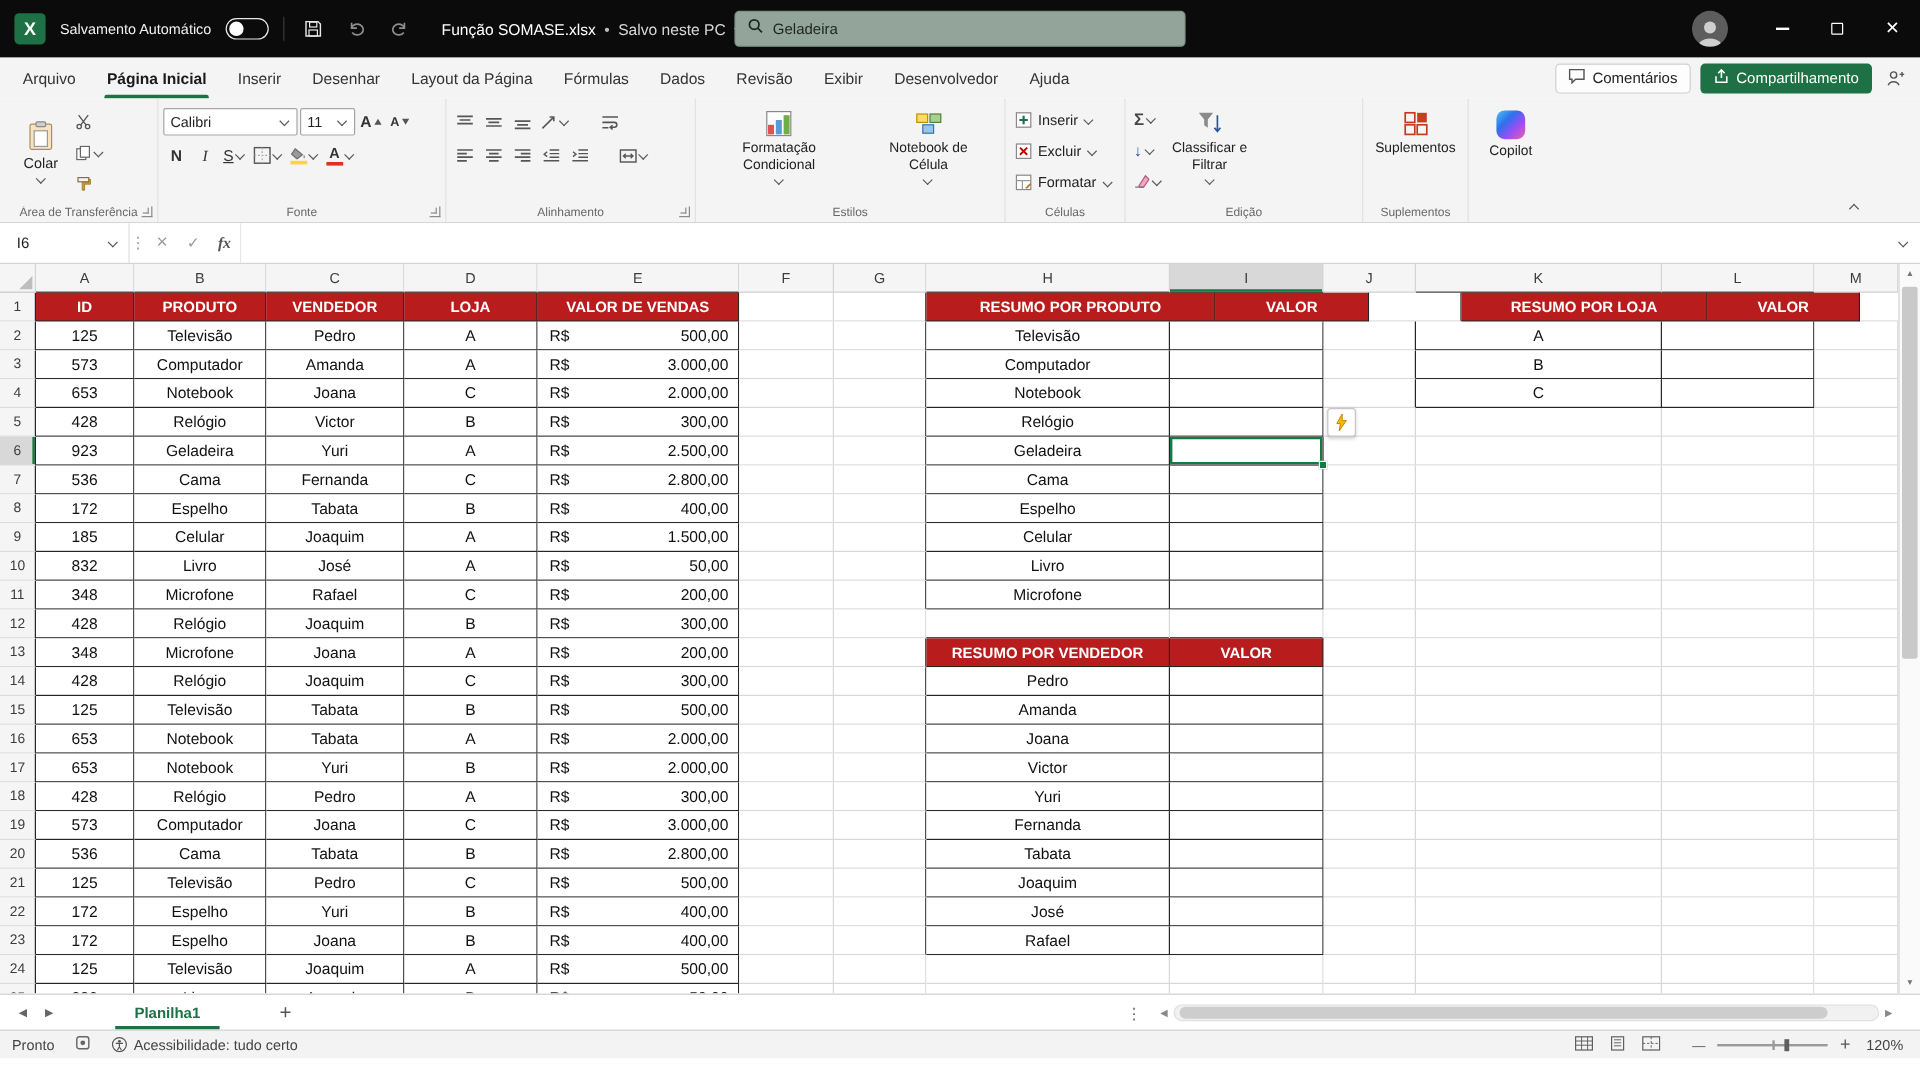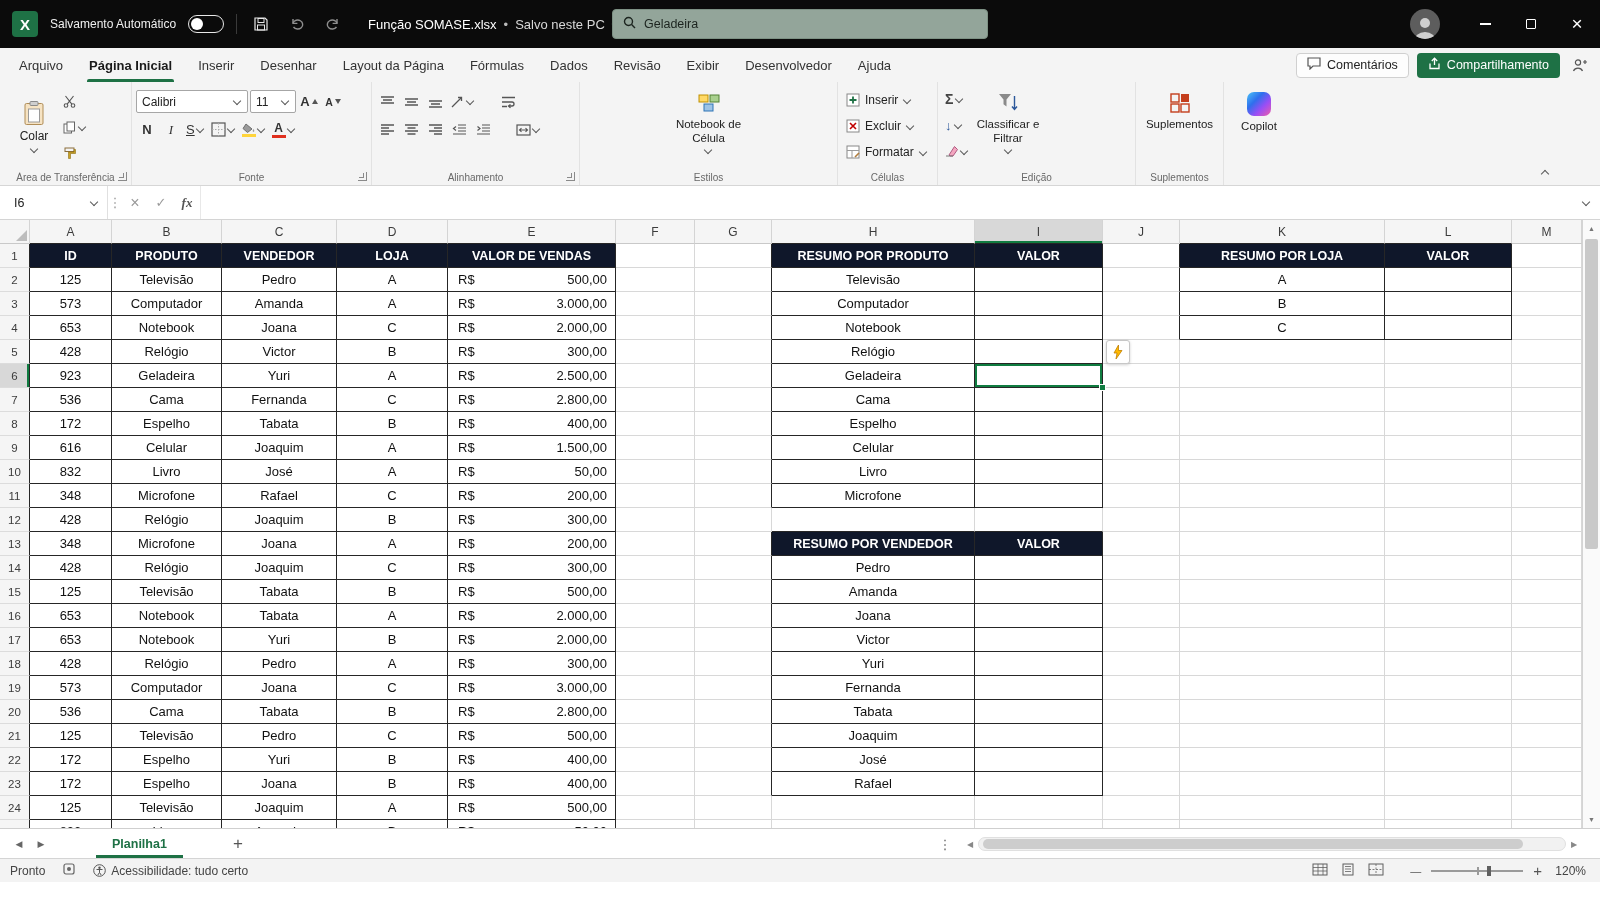--- a/index.html
+++ b/index.html
@@ -421,6 +421,16 @@
 
 
   <div class="rgroup" style="width:258px;display:flex;justify-content:space-around;">
+    <div class="bb" style="width:86px">
+      <svg width="24" height="22" viewBox="0 0 24 22">
+          <rect x="2" y="1" width="20" height="20" fill="#fff" stroke="#888"></rect>
+          <rect x="3" y="12" width="5" height="8" fill="#e05252"></rect>
+          <rect x="9.5" y="8" width="5" height="12" fill="#5b9bd5"></rect>
+          <rect x="16" y="4" width="5" height="16" fill="#70ad47"></rect>
+        </svg>
+      <span class="btxt">Formatação Condicional</span>
+      <span class="chev"></span>
+    </div>
     <div class="bb" style="width:74px">
       <svg width="24" height="22" viewBox="0 0 24 22">
           <rect x="2" y="3" width="9" height="7" fill="#ffd966" stroke="#bf9000"></rect>

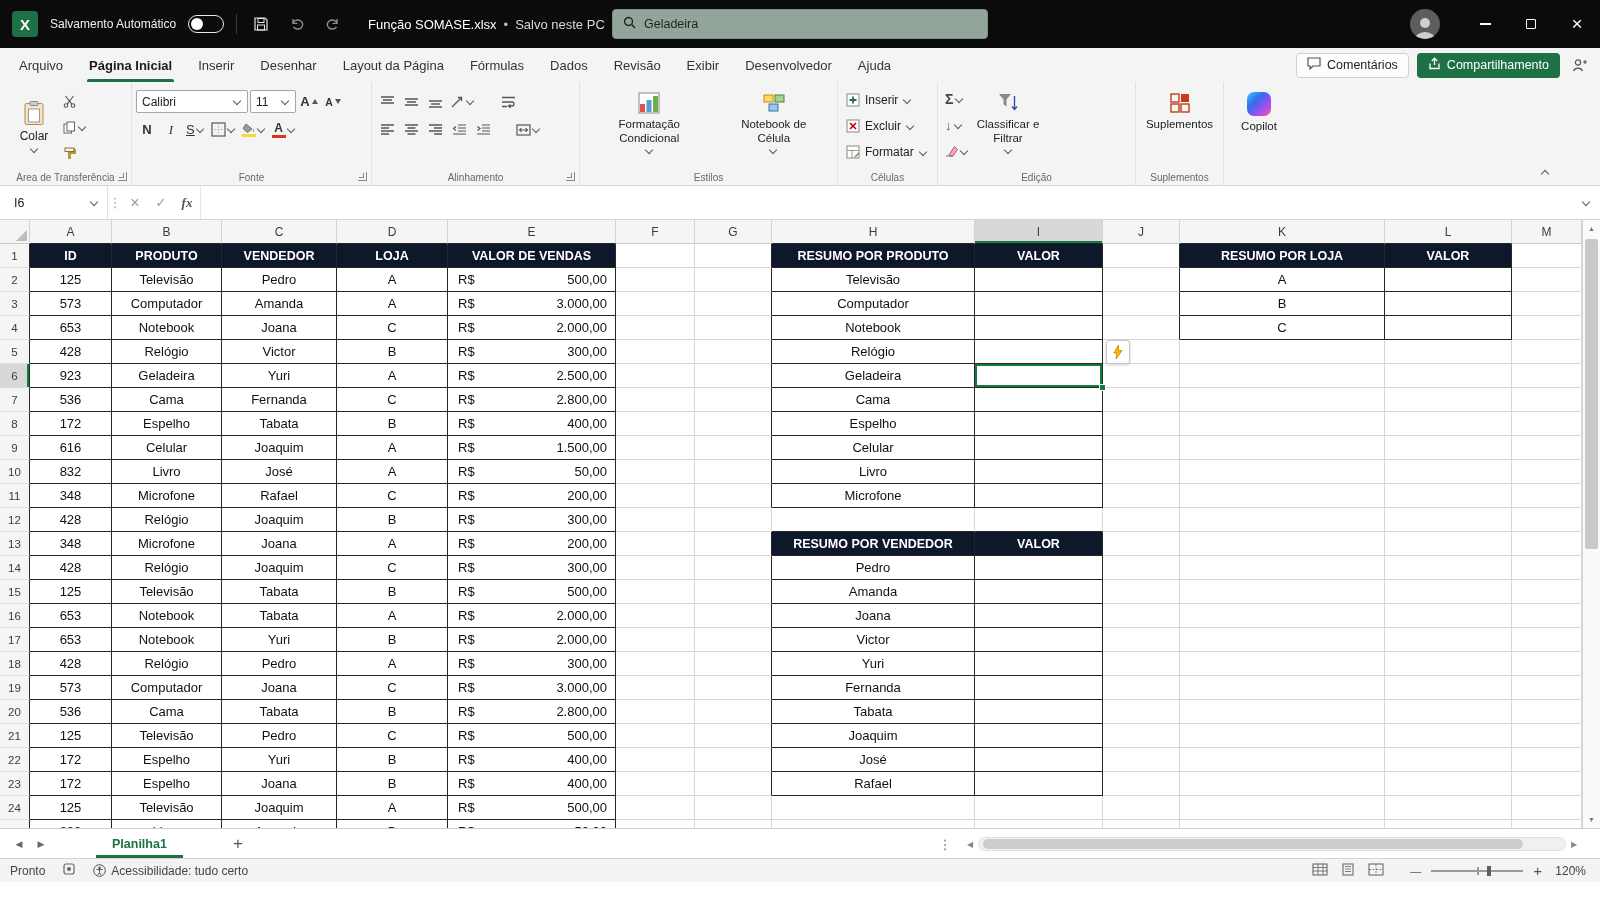--- a/index.html
+++ b/index.html
@@ -99,7 +99,7 @@
   .rh.selh{background:#d8d8d8;box-shadow:inset -2px 0 0 #107c41;}
   .cell{height:24px;border-right:1px solid #d8d8d8;border-bottom:1px solid #d8d8d8;font-size:13px;color:#111;display:flex;align-items:center;flex:0 0 auto;position:relative;padding:0 3px;white-space:nowrap;overflow:hidden;background:#fff;}
   .cell.ctr{justify-content:center;}
-  .cell.dhdr{background:#0f172a;color:#fff;font-weight:bold;justify-content:center;font-size:12.5px;}
+  .cell.dhdr{background:#b91c1c;color:#fff;font-weight:bold;justify-content:center;font-size:12.5px;}
   .cell.acc{justify-content:space-between;padding:0 8px 0 10px;}
   .selcell{box-shadow:inset 0 0 0 2px #107c41;overflow:visible;z-index:2;}
   .fillh{position:absolute;right:-4px;bottom:-4px;width:7px;height:7px;background:#107c41;border:1.5px solid #fff;z-index:3;}

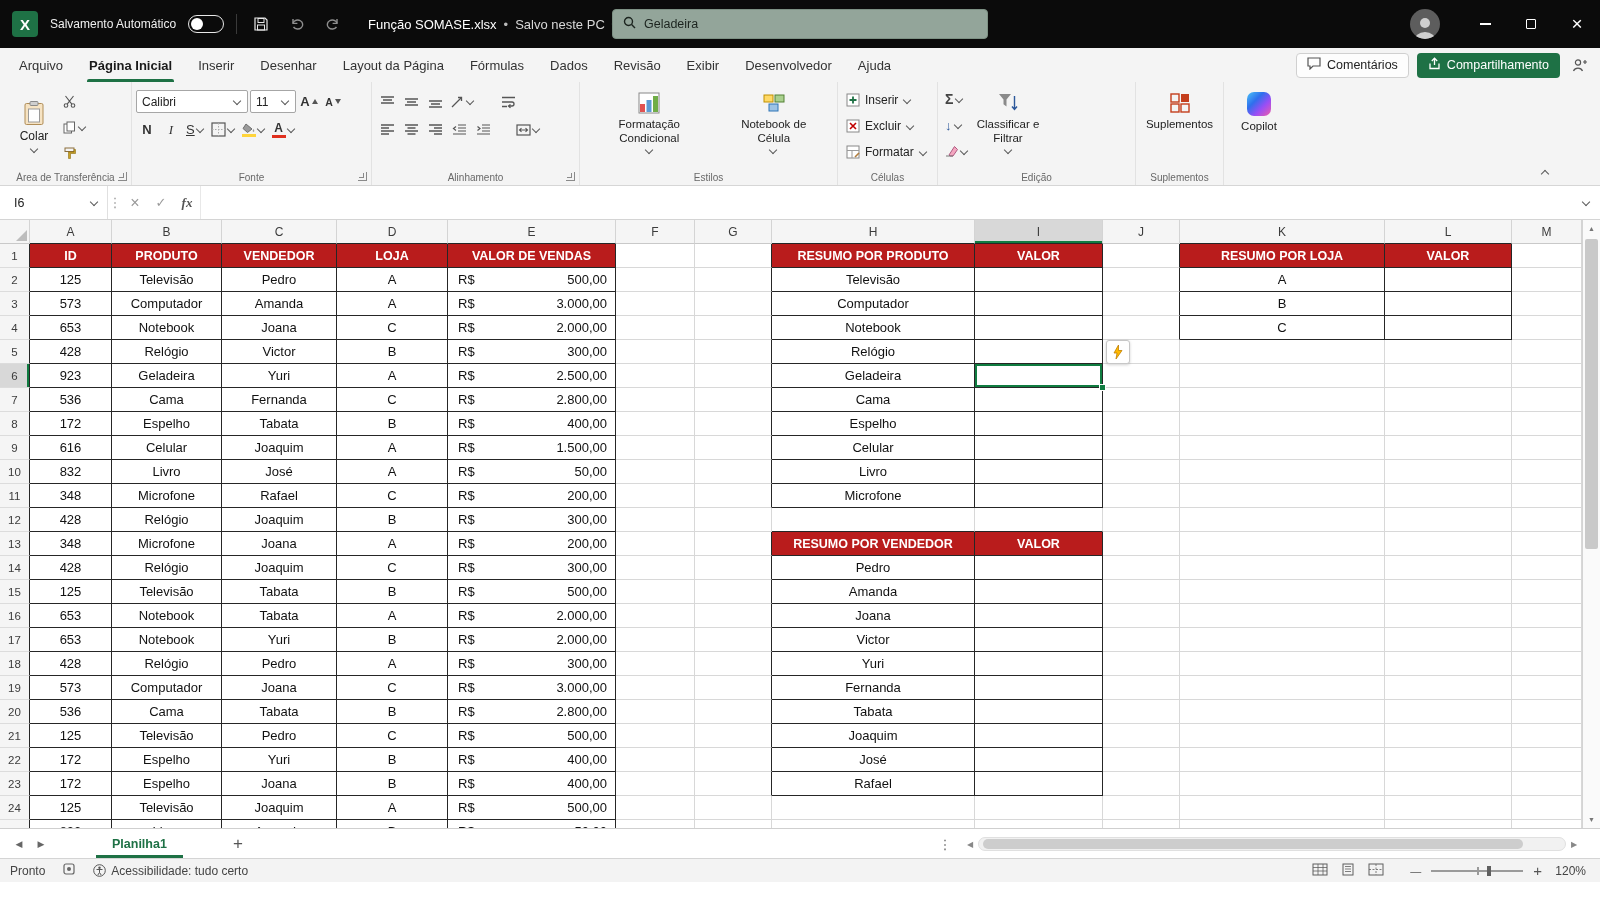--- a/index.html
+++ b/index.html
@@ -568,7 +568,7 @@
         <div class="cell dhdr" style="width: 168px; border-right-color: rgb(38, 38, 38); border-bottom-color: rgb(38, 38, 38);">VALOR DE VENDAS</div>
         <div class="cell" style="width: 79px; border-right-color: rgb(216, 216, 216); border-bottom-color: rgb(216, 216, 216);"></div>
         <div class="cell" style="width: 77px; border-right-color: rgb(38, 38, 38); border-bottom-color: rgb(216, 216, 216);"></div>
-        <div class="cell dhdr" style="width: 203px; border-right-color: rgb(38, 38, 38); border-bottom-color: rgb(38, 38, 38);">RESUMO POR PRODUTO</div>
+        <div class="cell dhdr" style="width: 241px; border-right-color: rgb(38, 38, 38); border-bottom-color: rgb(38, 38, 38);">RESUMO POR PRODUTO</div>
         <div class="cell dhdr" style="width: 128px; border-right-color: rgb(38, 38, 38); border-bottom-color: rgb(38, 38, 38);">VALOR</div>
         <div class="cell" style="width: 77px; border-right-color: rgb(38, 38, 38); border-bottom-color: rgb(216, 216, 216);"></div>
         <div class="cell dhdr" style="width: 205px; border-right-color: rgb(38, 38, 38); border-bottom-color: rgb(38, 38, 38);">RESUMO POR LOJA</div>

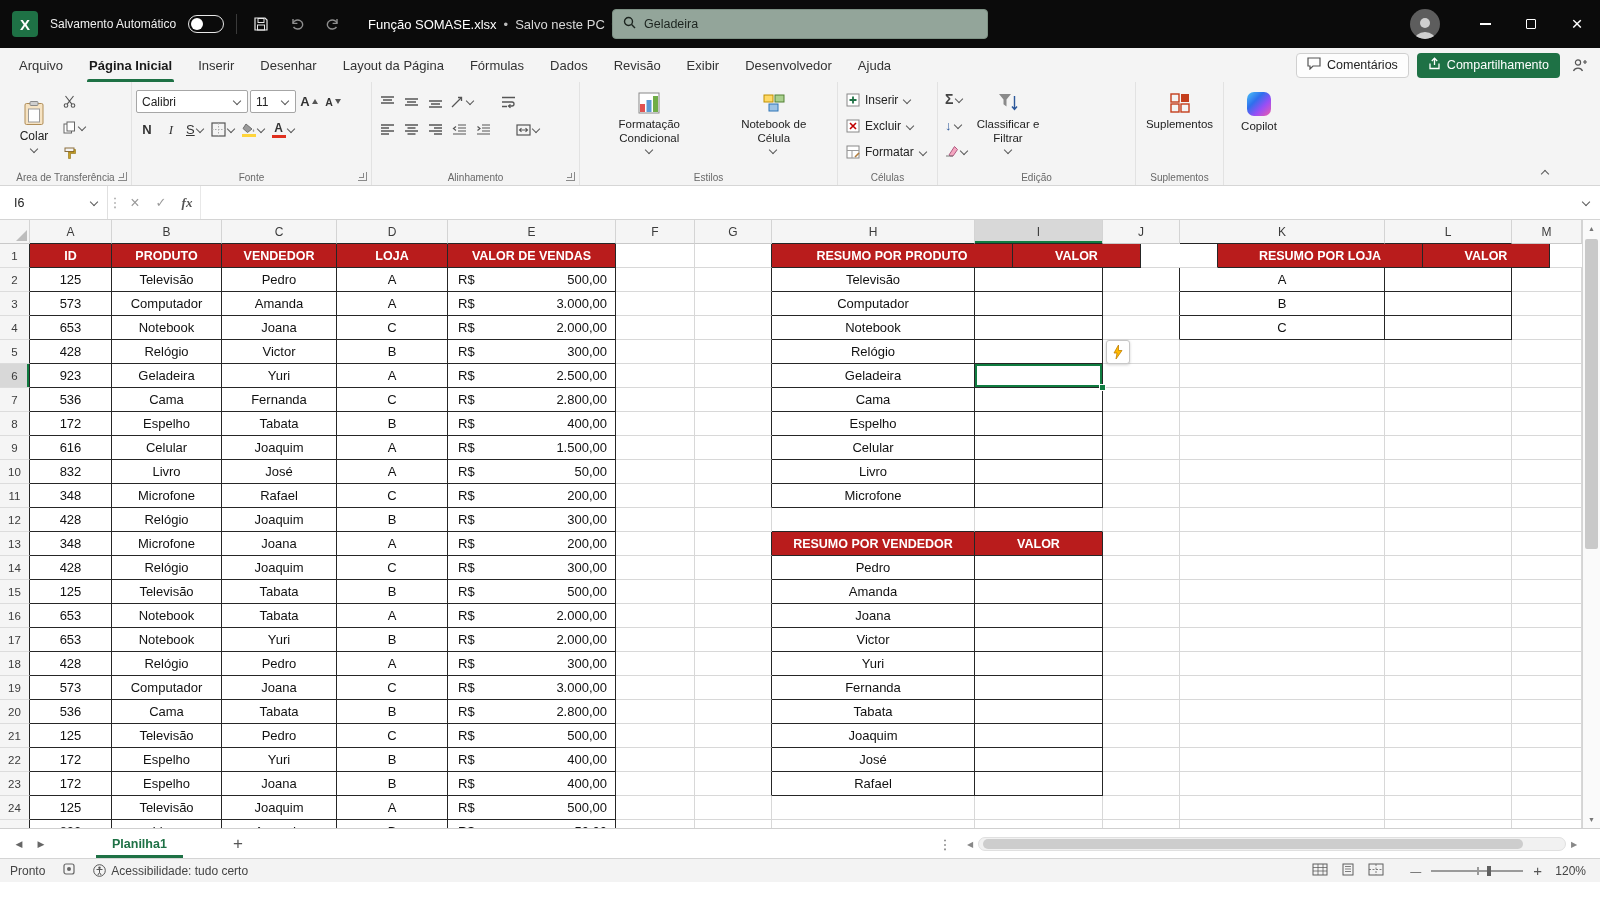--- a/index.html
+++ b/index.html
@@ -712,7 +712,7 @@
       </div>
       <div class="grow">
         <div class="rh" style="border-right-color: rgb(38, 38, 38);">9</div>
-        <div class="cell ctr" style="width: 82px; border-right-color: rgb(38, 38, 38); border-bottom-color: rgb(38, 38, 38);">616</div>
+        <div class="cell ctr" style="width: 82px; border-right-color: rgb(38, 38, 38); border-bottom-color: rgb(38, 38, 38);">185</div>
         <div class="cell ctr" style="width: 110px; border-right-color: rgb(38, 38, 38); border-bottom-color: rgb(38, 38, 38);">Celular</div>
         <div class="cell ctr" style="width: 115px; border-right-color: rgb(38, 38, 38); border-bottom-color: rgb(38, 38, 38);">Joaquim</div>
         <div class="cell ctr" style="width: 111px; border-right-color: rgb(38, 38, 38); border-bottom-color: rgb(38, 38, 38);">A</div>

